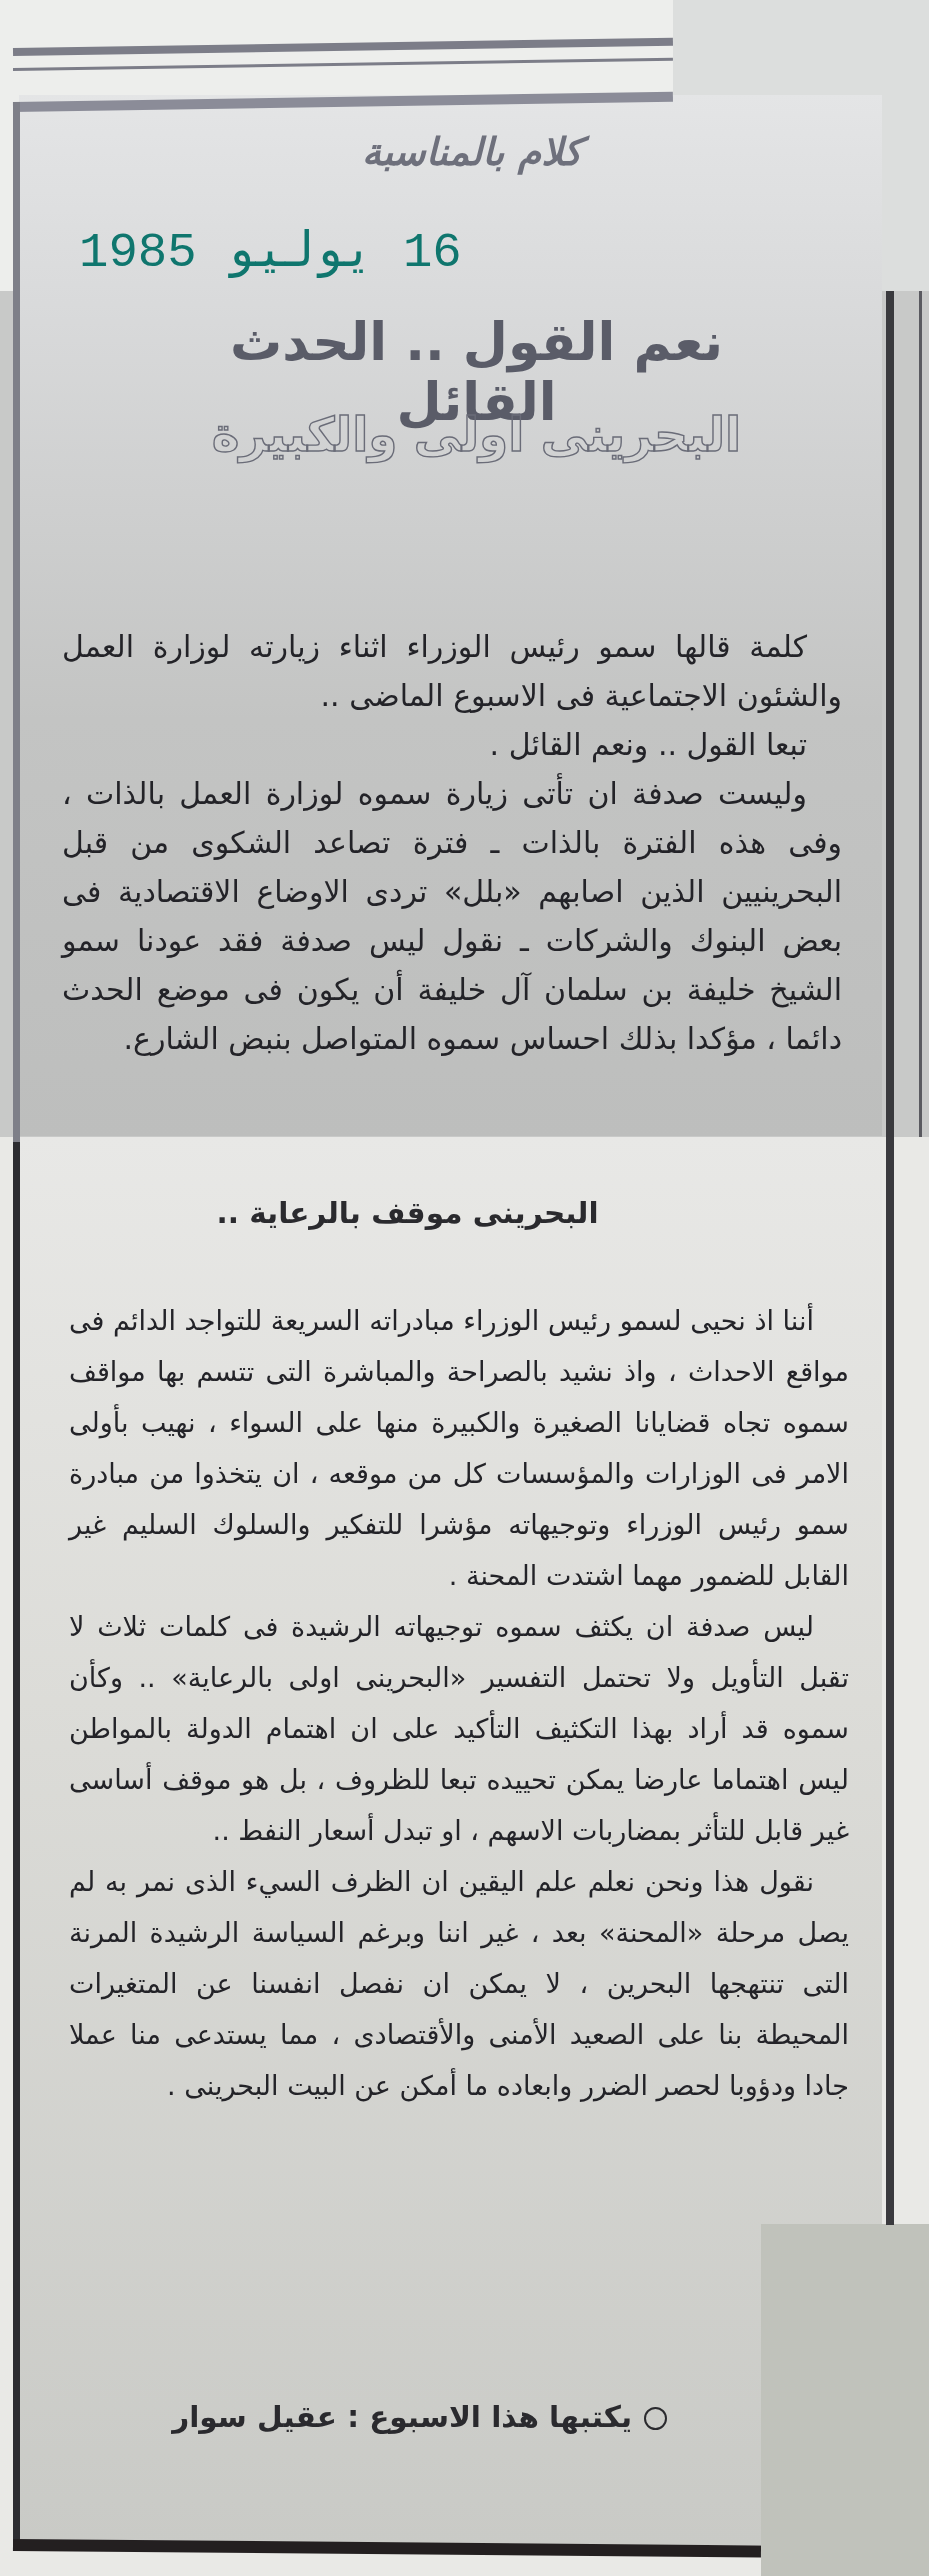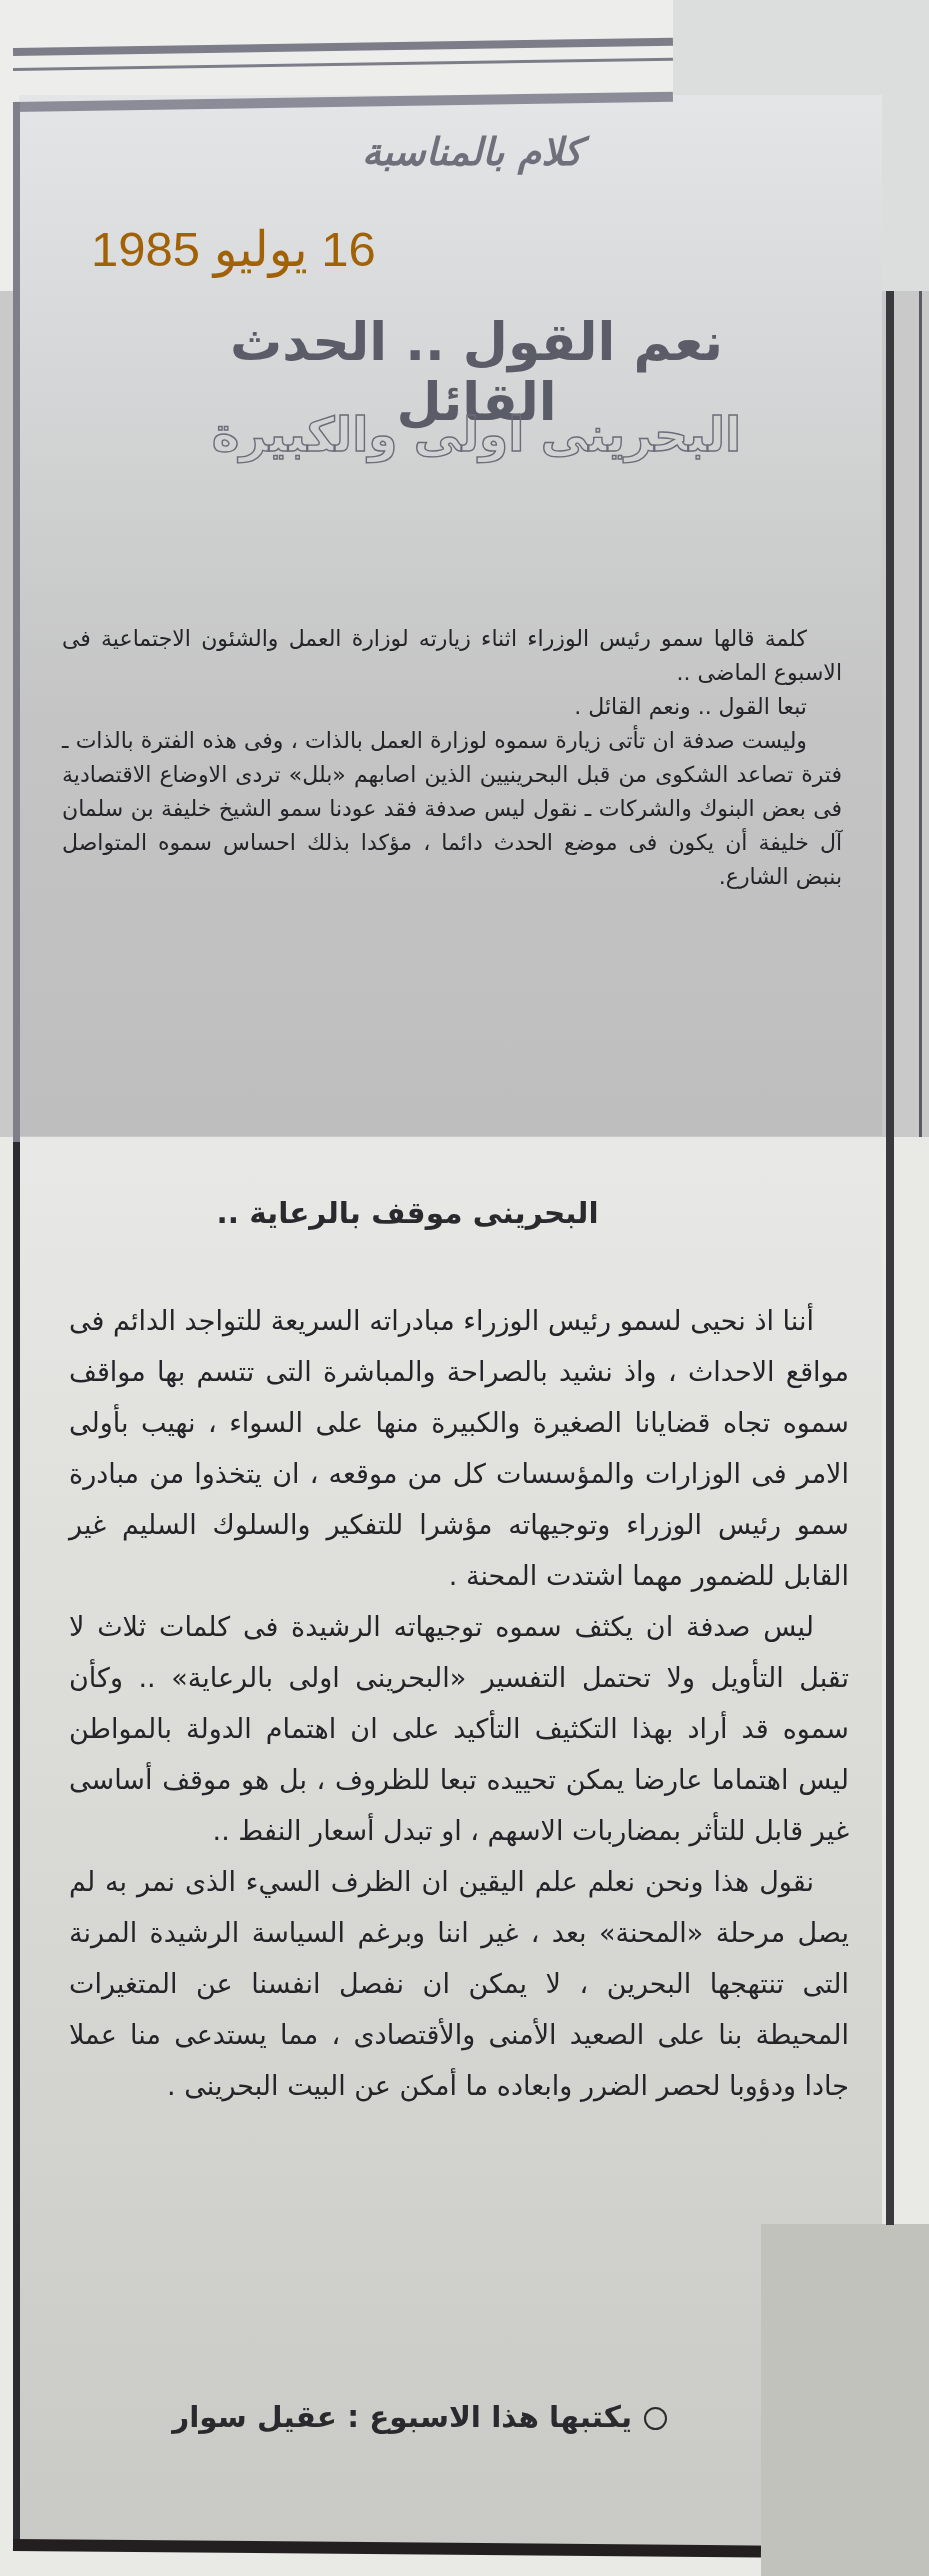--- a/index.html
+++ b/index.html
@@ -38,8 +38,8 @@
     color: #6e707c; direction: rtl; font-style: italic;
   }
   .date-stamp {
-    left: 91px; top: 221px; font-family: Liberation Sans, sans-serif;
-    font-size: 49px; color: #a16207; direction: rtl; unicode-bidi: plaintext;
+    left: 79px; top: 221px; font-family: Liberation Mono, monospace;
+    font-size: 49px; color: #0f766e; direction: rtl; unicode-bidi: plaintext;
   }
   .headline {
     left: 173px; top: 312px; width: 607px; text-align: center; direction: rtl;

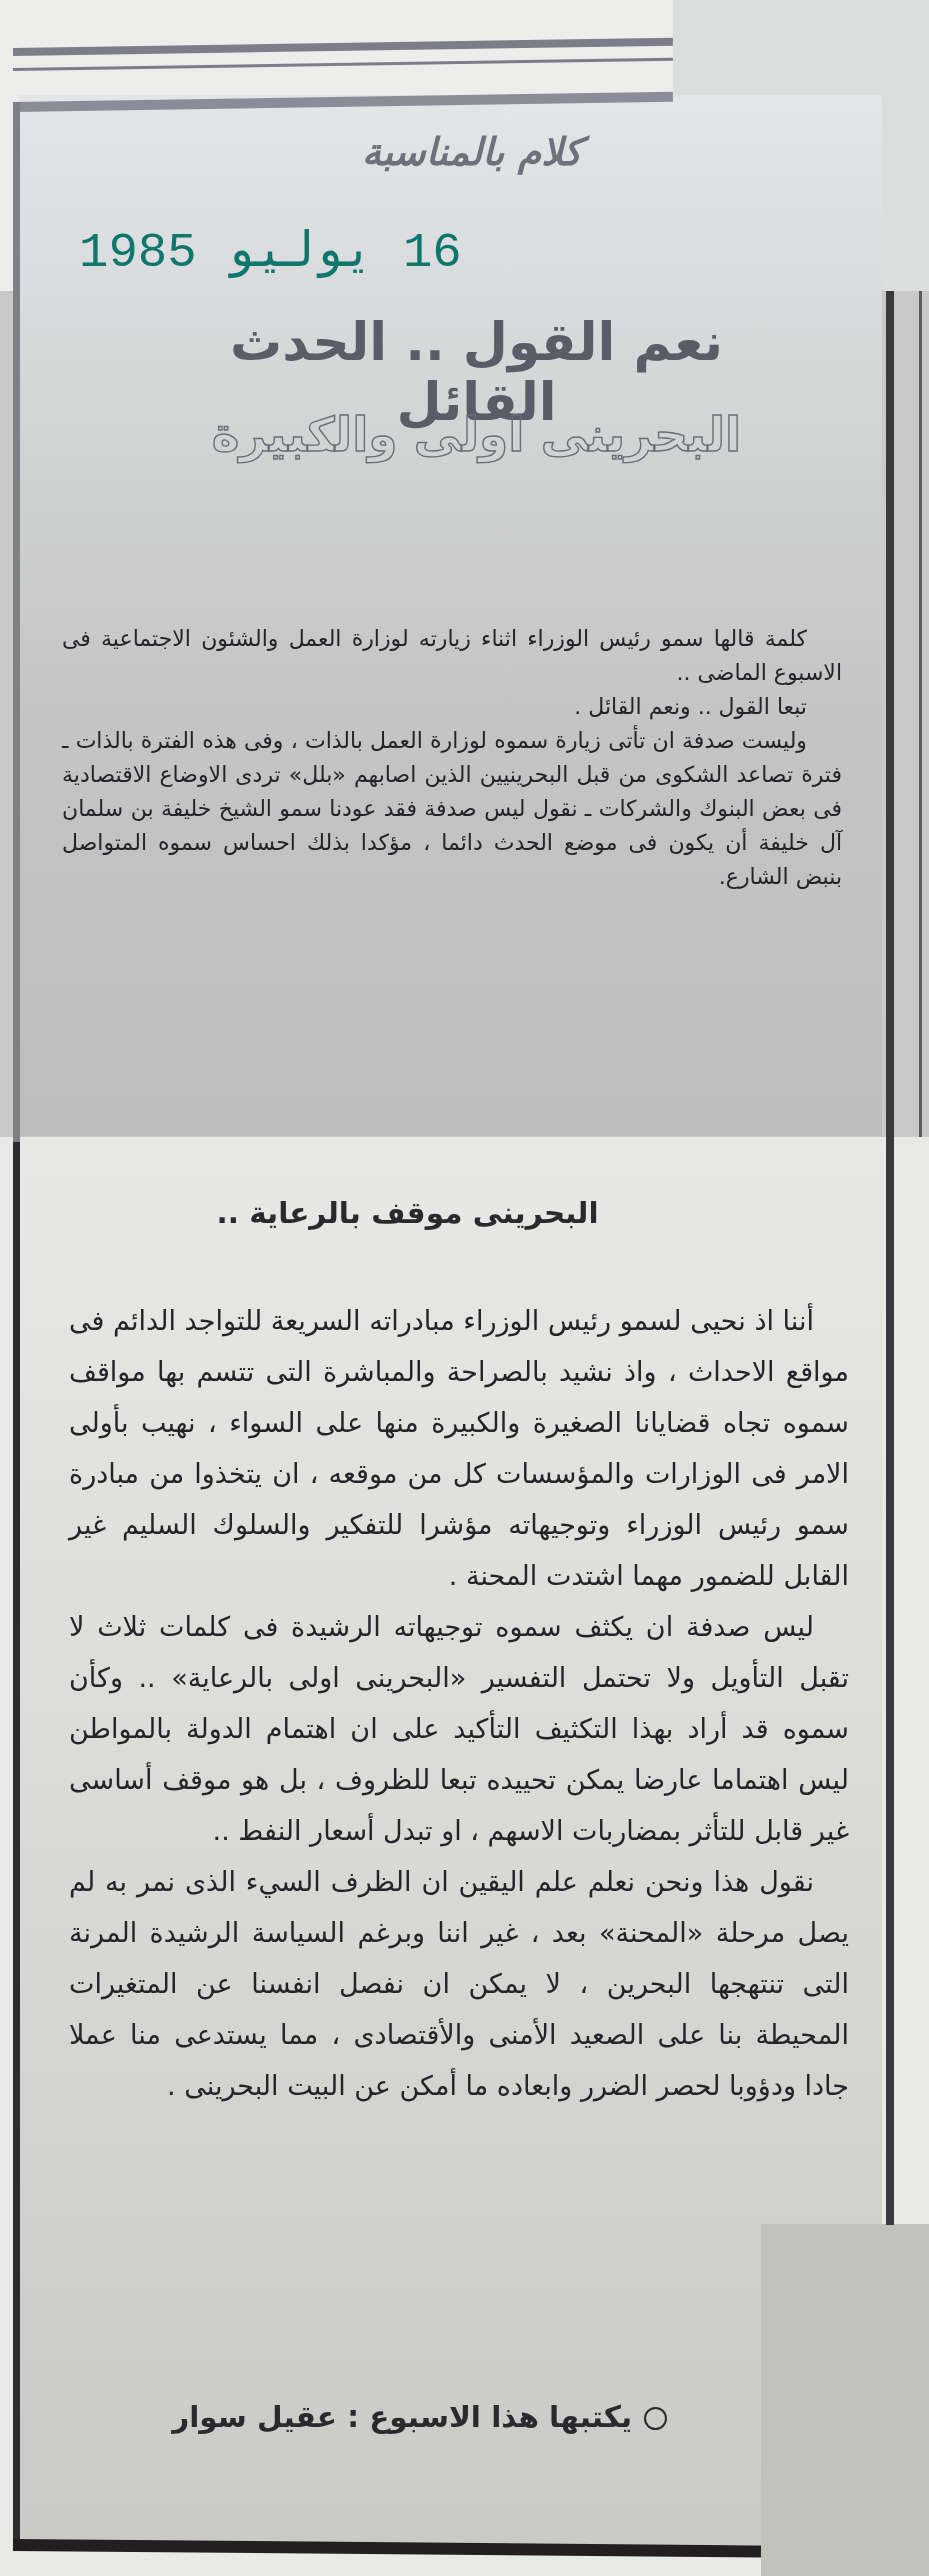--- a/index.html
+++ b/index.html
@@ -53,7 +53,7 @@
   }
   .body-block {
     direction: rtl; text-align: justify; text-align-last: right;
-    font-family: "DejaVu Sans", sans-serif; font-size: 22px; line-height: 34px;
+    font-family: "DejaVu Sans", sans-serif; font-size: 30px; line-height: 49px;
     color: #232328;
   }
   .section-1 { left: 62px; top: 622px; width: 780px; }

